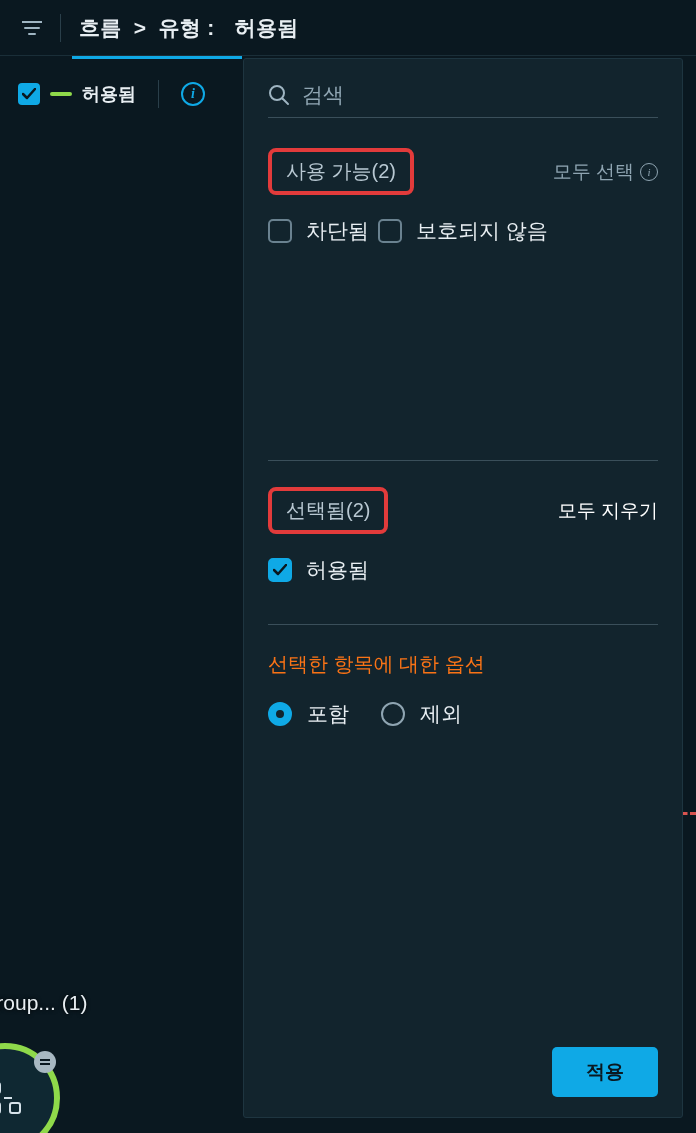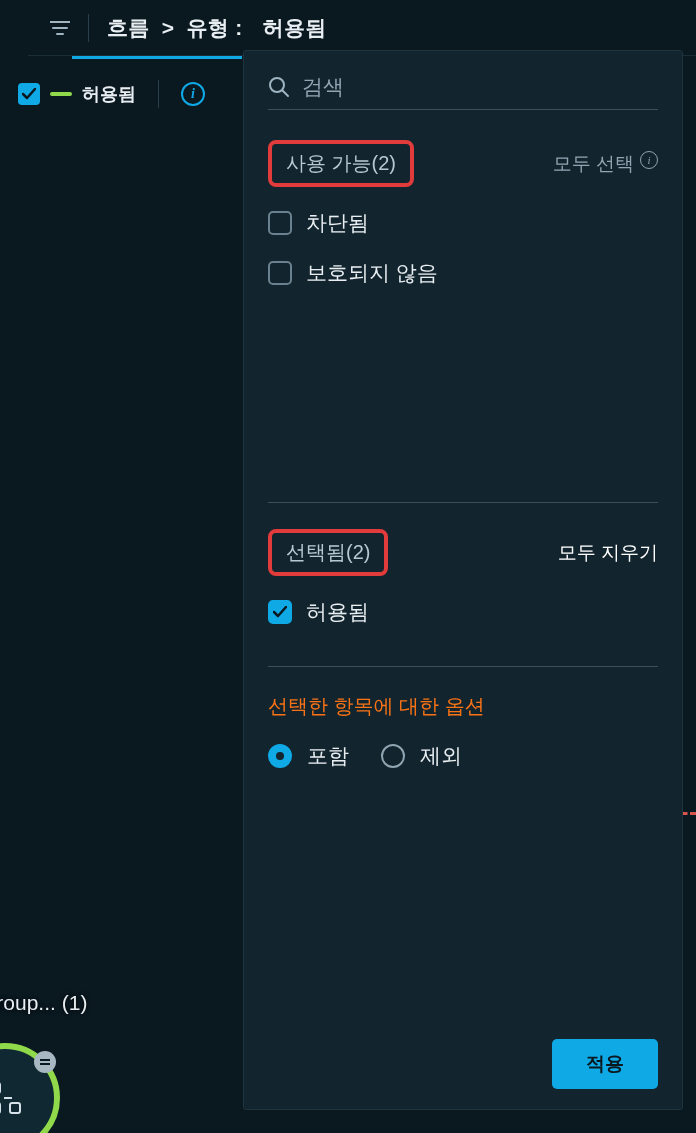--- a/index.html
+++ b/index.html
@@ -20,7 +20,6 @@
     height: 56px;
     padding: 0 18px;
     border-bottom: 1px solid #1a2e38;
-    margin-left: 28px;
   }
   .topbar-divider {
     width: 1px;

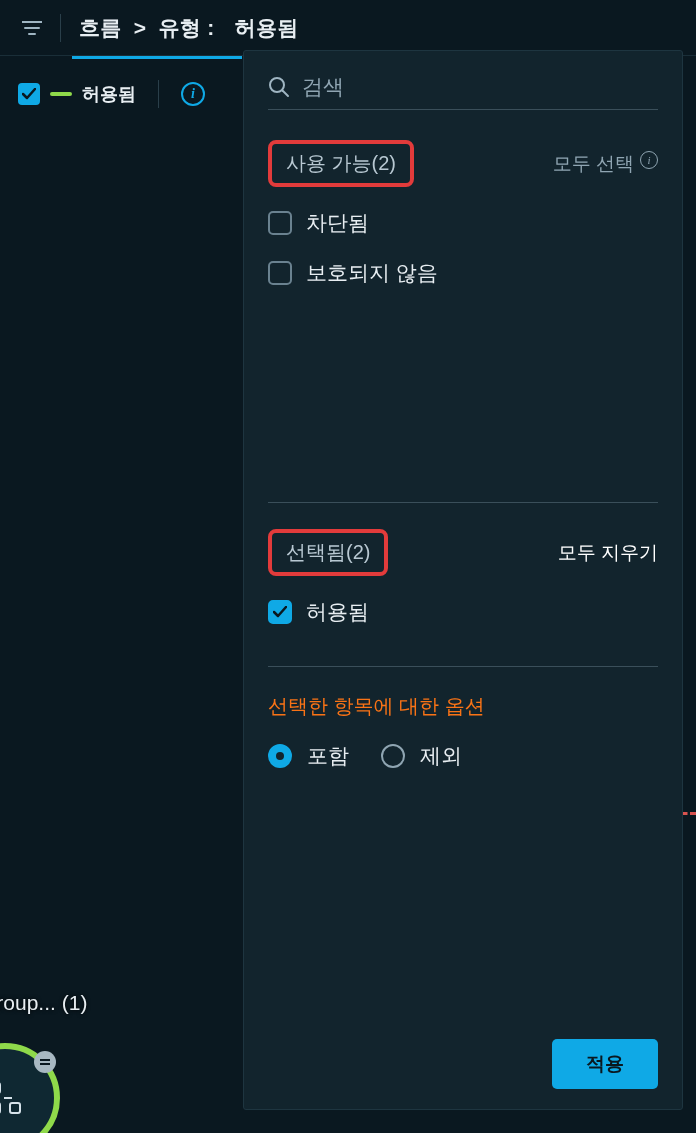--- a/index.html
+++ b/index.html
@@ -109,7 +109,7 @@
   .dropdown {
     position: absolute;
     left: 243px;
-    top: 50px;
+    top: 58px;
     width: 440px;
     height: 1060px;
     background: #12242d;

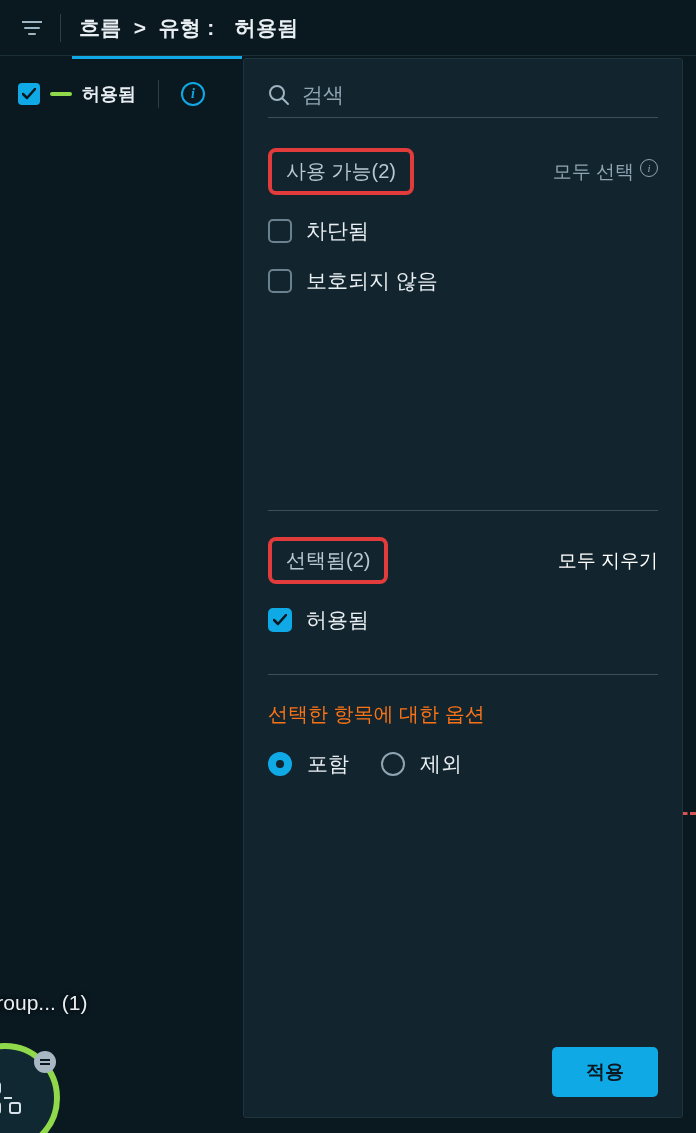--- a/index.html
+++ b/index.html
@@ -158,7 +158,7 @@
     font-size: 19px;
     color: #8fa5b2;
     display: flex;
-    align-items: flex-start;
+    align-items: center;
     gap: 6px;
   }
   .section-action.blue { color: #ffffff; }

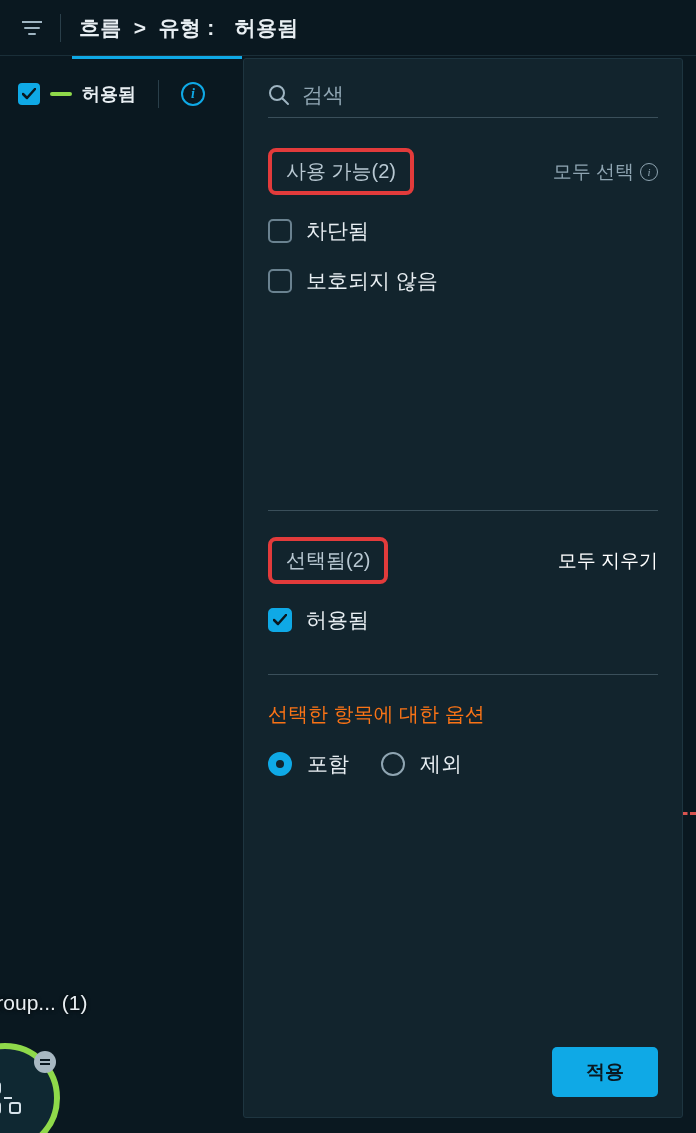--- a/index.html
+++ b/index.html
@@ -177,8 +177,8 @@
 
   .option-list {
     display: flex;
-    flex-direction: column;
-    gap: 22px;
+    flex-direction: row;
+    gap: 9px;
     margin-bottom: 20px;
   }
   .option-row {

